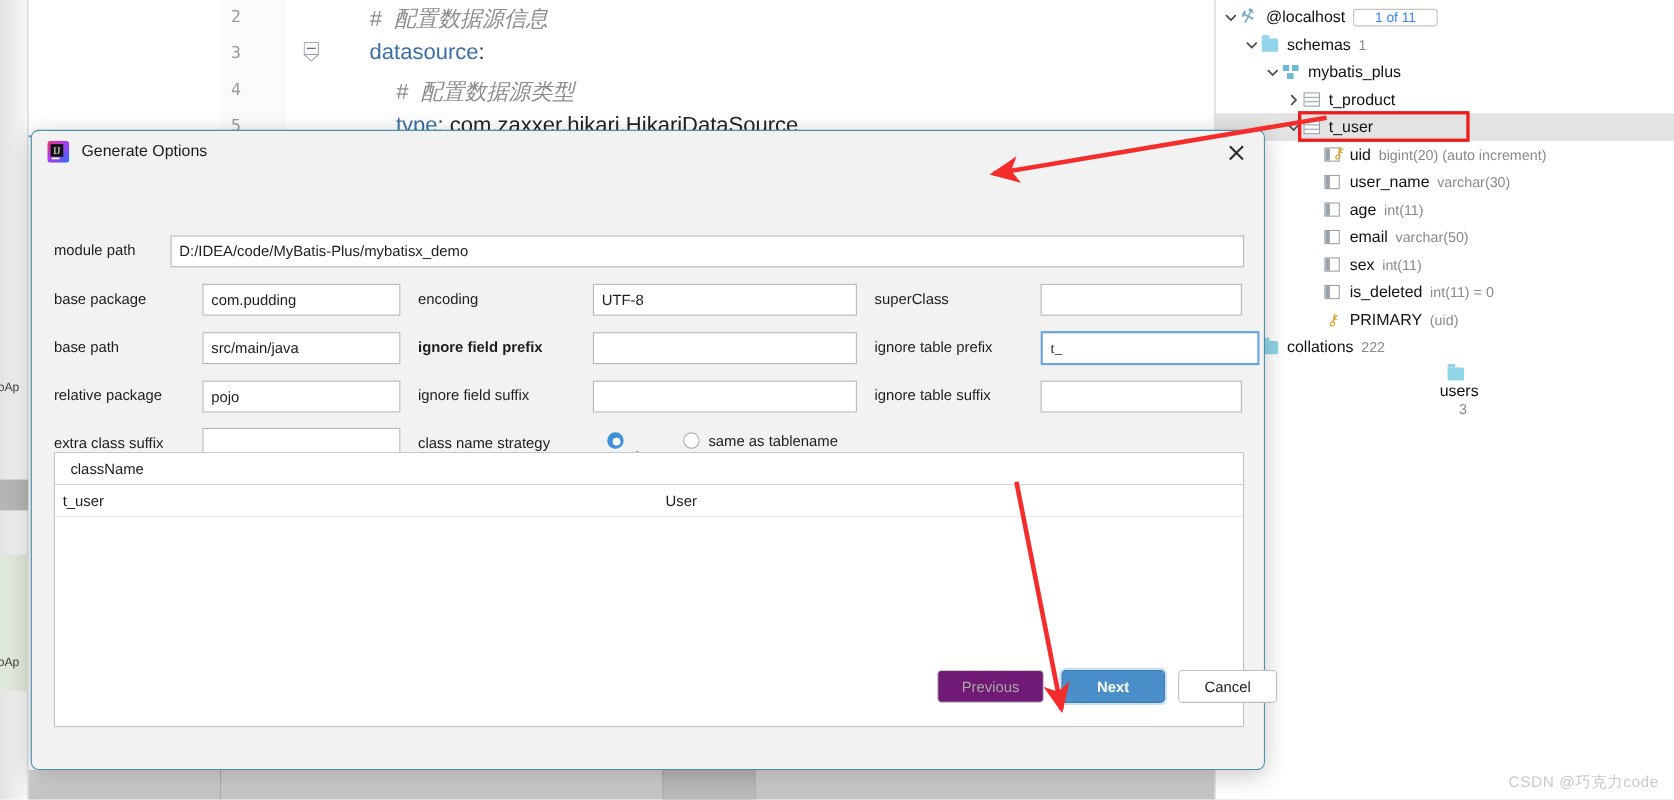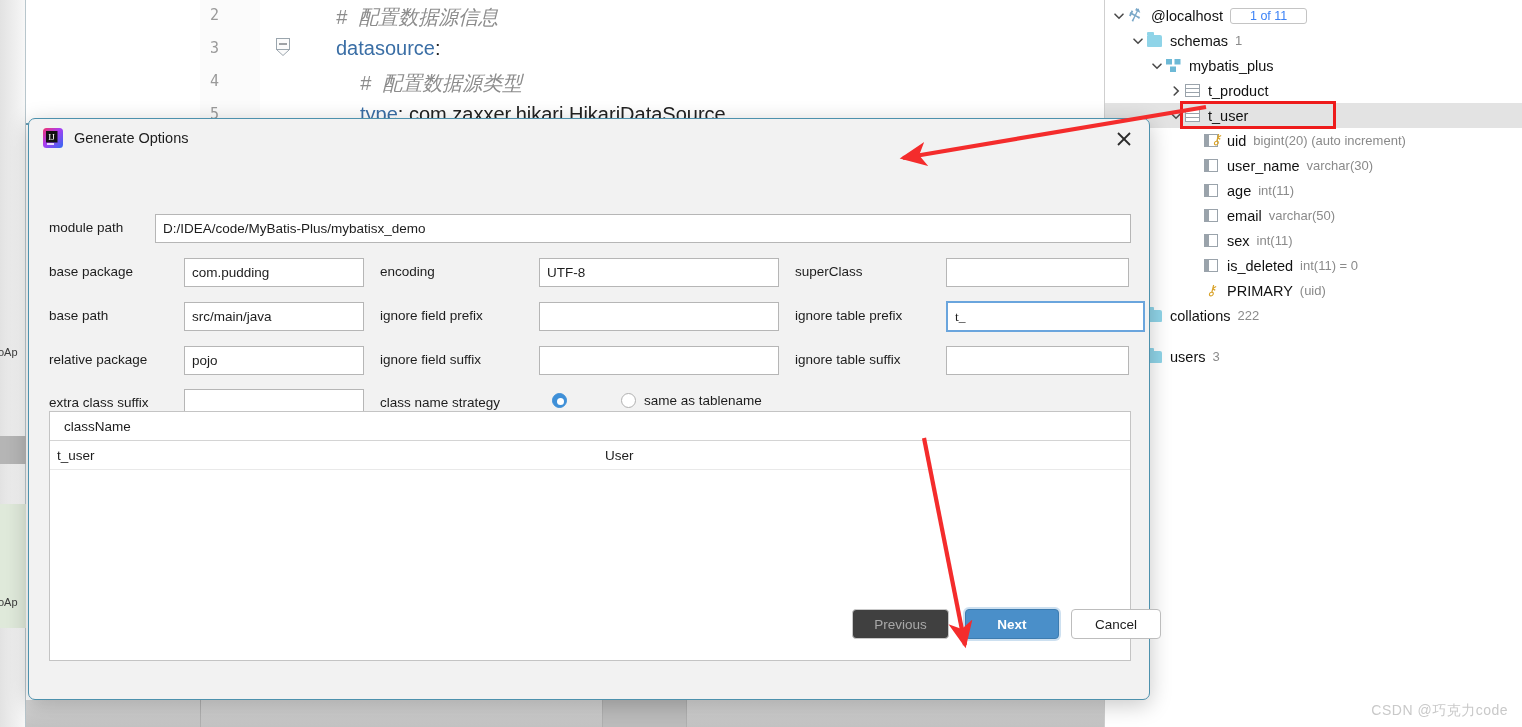--- a/index.html
+++ b/index.html
@@ -362,7 +362,7 @@
     <span class="lbl" style="left:351px;top:107px;">encoding</span>
     <input class="fld" style="left: 510px; top: 101px; width: 240px;" value="UTF-8">
 
-    <span class="lbl" style="left:351px;top:151px;">ignore field prefix</span>
+    <span class="lbl" style="left:351px;top:151px;font-weight:bold;">ignore field prefix</span>
     <input class="fld" style="left: 510px; top: 145px; width: 240px;" value="">
 
     <span class="lbl" style="left:351px;top:195px;">ignore field suffix</span>

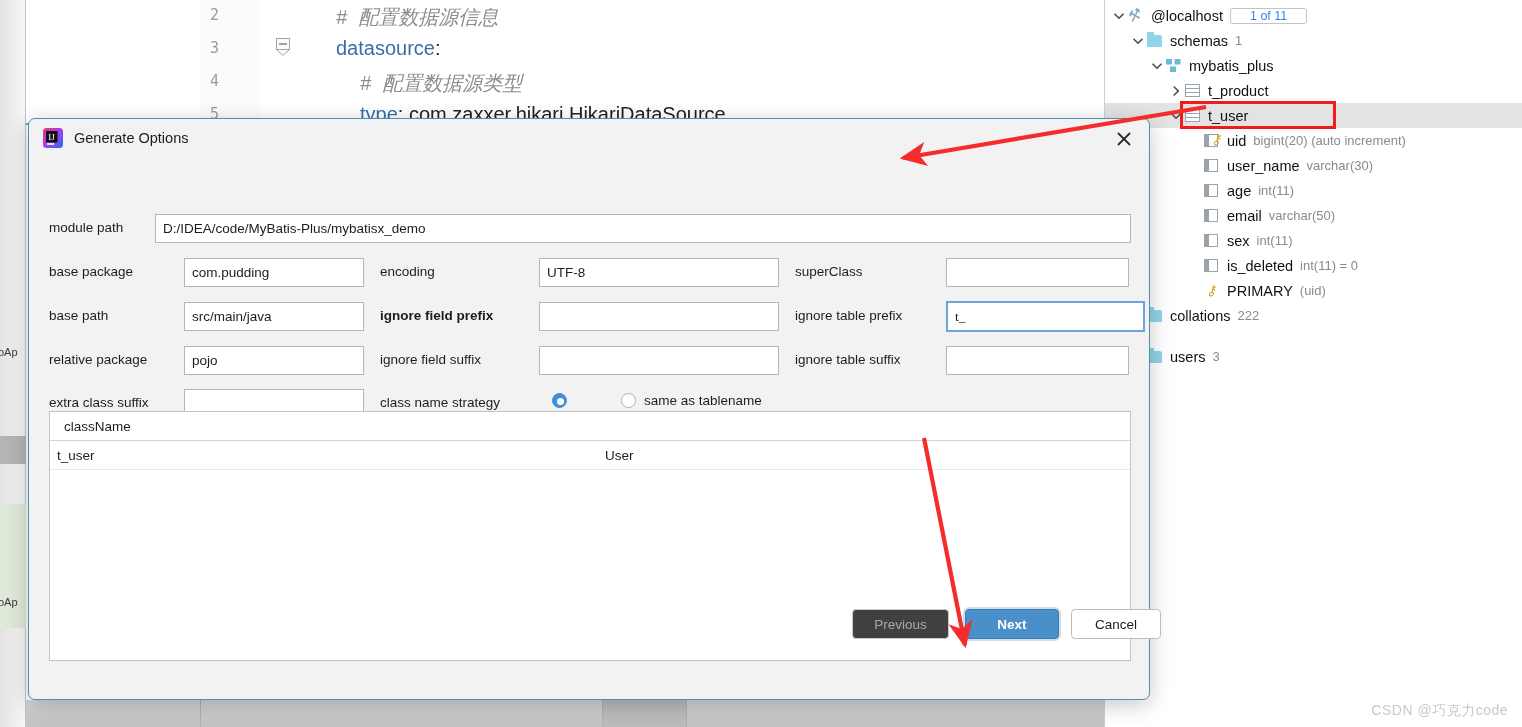--- a/index.html
+++ b/index.html
@@ -301,7 +301,7 @@
           <span class="t-label">collations</span>
           <span class="t-meta">222</span>
         </div>
-        <div class="tree-row" style="top: 344px; padding-left: 25px;">
+        <div class="tree-row" style="top: 316px; padding-left: 25px; flex-direction: column;">
           <span class="twisty"></span>
           <span class="ticon">
             <i class="ic-folder"></i>

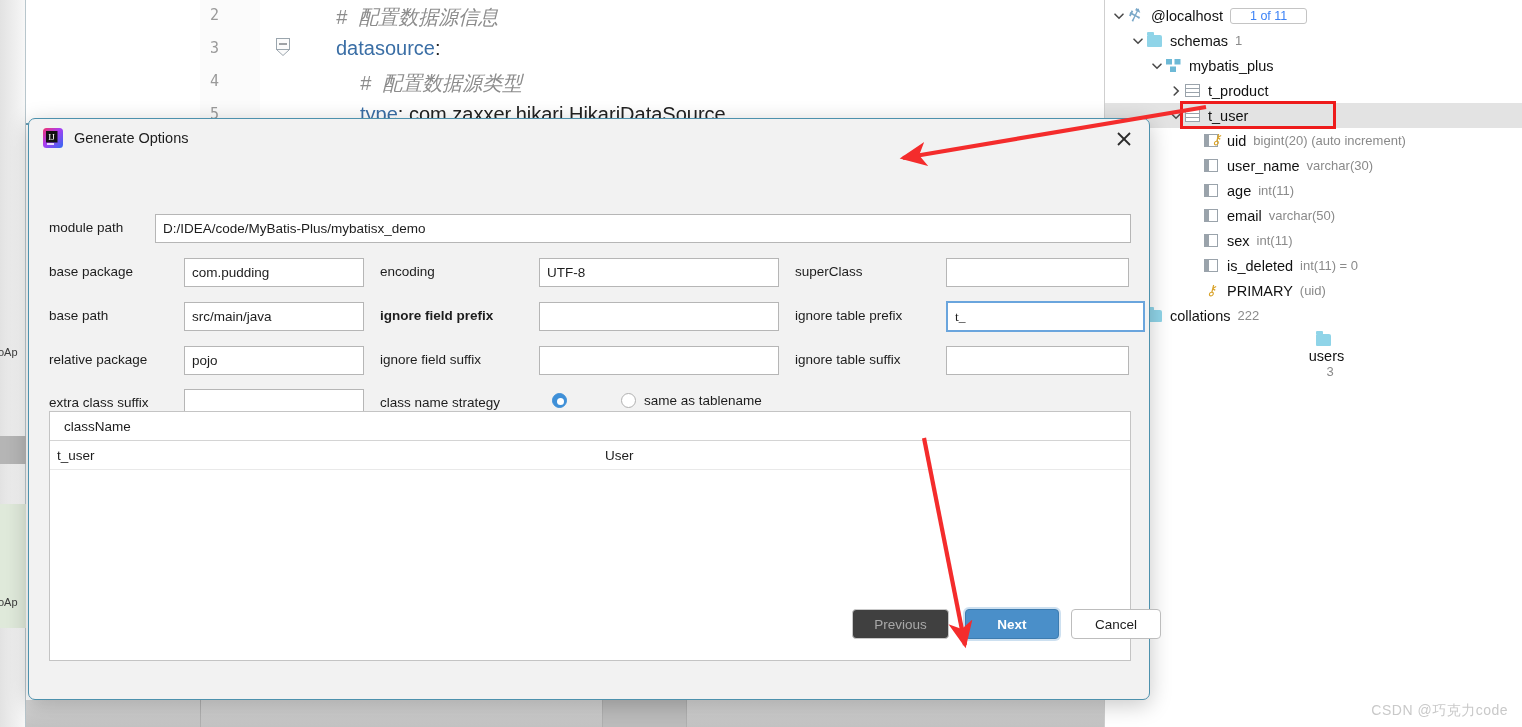--- a/index.html
+++ b/index.html
@@ -121,7 +121,7 @@
   .btn { position:absolute; height:30px; border-radius:4px; font-size:13.5px;
     font-family:"Liberation Sans", sans-serif; display:flex; align-items:center;
     justify-content:center; cursor:default; }
-  .btn-prev { right:202px; bottom:14px; width:97px; background:#404040; border:1px solid #c9c9c9; color:#a8a8a8; }
+  .btn-prev { right:202px; bottom:14px; width:97px; background:#701a75; border:1px solid #c9c9c9; color:#a8a8a8; }
   .btn-next { right:94px; bottom:14px; width:94px; background:#4a8fc9; border:1px solid #3d7cb0;
     color:#fff; font-weight:bold; box-shadow:0 0 0 2px rgba(74,143,201,.28); }
   .btn-cancel { right:-14px; bottom:14px; width:90px; background:#fff; border:1px solid #bdbdbd; color:#1d1d1d; }

